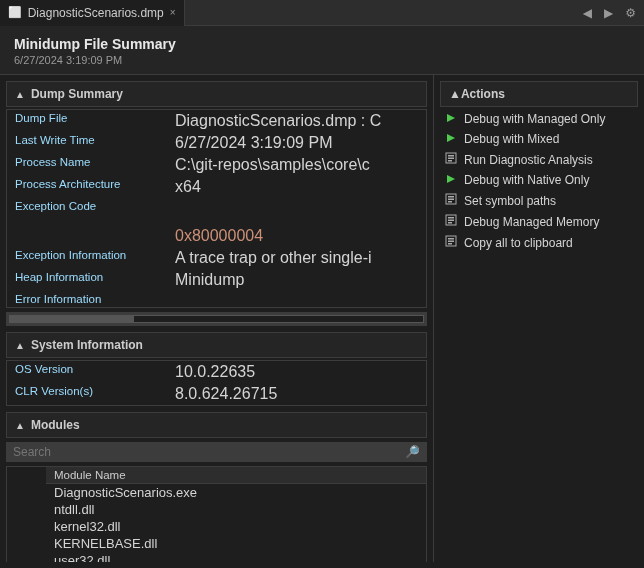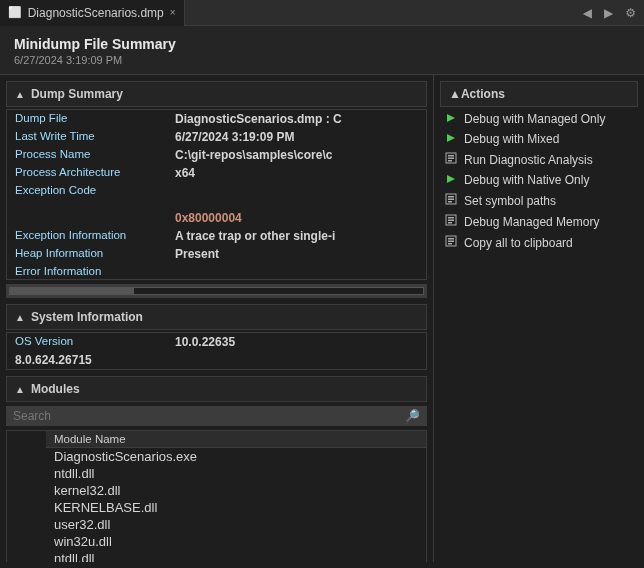--- a/index.html
+++ b/index.html
@@ -140,10 +140,9 @@
     .data-value {
       flex: 1;
       color: #d4d4d4;
-      font-size: 12px;
+      font-size: 16px;
       padding: 1px 0;
       word-break: break-all;
-      font-weight: bold;
     }
     .data-value.orange {
       color: #ce9178;

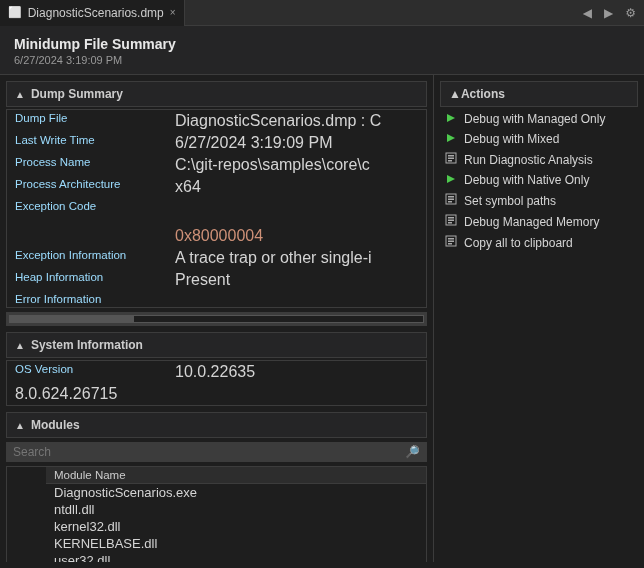--- a/index.html
+++ b/index.html
@@ -309,7 +309,7 @@
         </div>
         <div class="data-row">
           <span class="data-label">Heap Information</span>
-          <span class="data-value">Present</span>
+          <span class="data-value">Minidump</span>
         </div>
         <div class="data-row">
           <span class="data-label">Error Information</span>

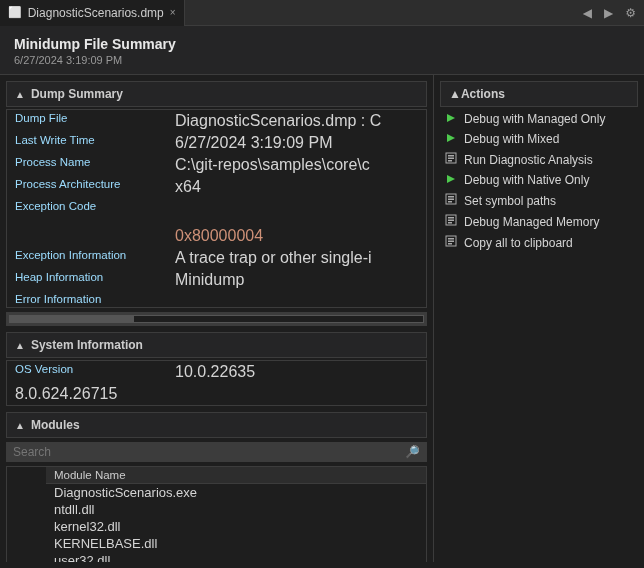--- a/index.html
+++ b/index.html
@@ -333,6 +333,7 @@
           <span class="data-value">10.0.22635</span>
         </div>
         <div class="data-row">
+          <span class="data-label">CLR Version(s)</span>
           <span class="data-value">8.0.624.26715</span>
         </div>
       </div>

